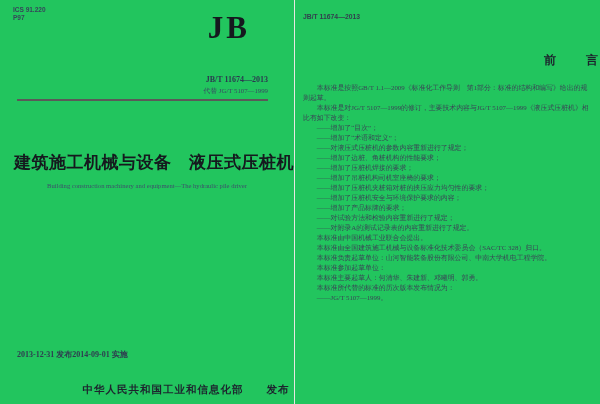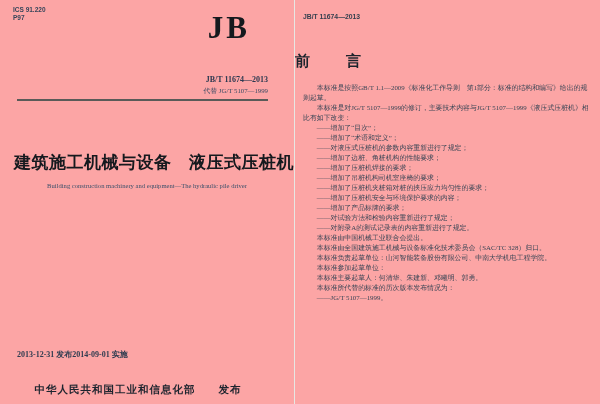--- a/index.html
+++ b/index.html
@@ -11,7 +11,7 @@
     position:relative;
   }
   .spread{position:absolute;inset:0;width:600px;height:404px;}
-  .page{position:absolute;top:0;bottom:0;background:#fca5a5;}
+  .page{position:absolute;top:0;bottom:0;background:#22c55e;}
   .page-left{left:0;width:294px;box-shadow:1px 0 0 #e7e7e3;}
   .page-right{left:295px;width:305px;}
 

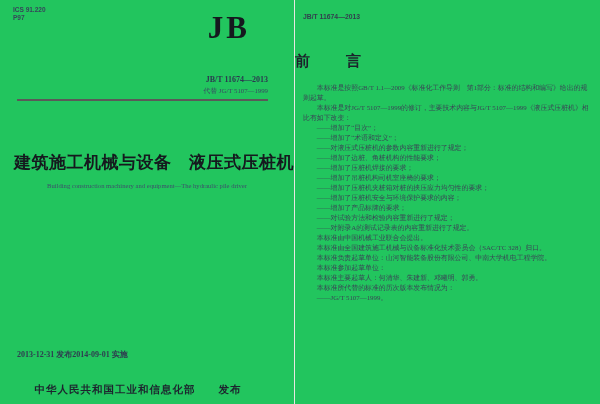--- a/index.html
+++ b/index.html
@@ -37,8 +37,8 @@
   
   .rp-header{position:absolute;left:8px;top:13px;font-size:6.8px;font-weight:bold;color:#333f4e;
        font-family:"Liberation Sans","DejaVu Sans",sans-serif;}
-  .rp-title{position:absolute;left:0;top:52px;width:305px;text-align:left;
-       font-size:15px;font-weight:bold;color:#1c232c;letter-spacing:2px;}
+  .rp-title{position:absolute;left:0;top:52px;width:305px;text-align:right;
+       font-size:12px;font-weight:bold;color:#1c232c;letter-spacing:2px;}
   .rp-body{position:absolute;left:8px;top:83px;width:288px;
        font-size:6.9px;line-height:10px;color:#3a4656;}
   .rp-body p{margin:0;text-indent:2em;}

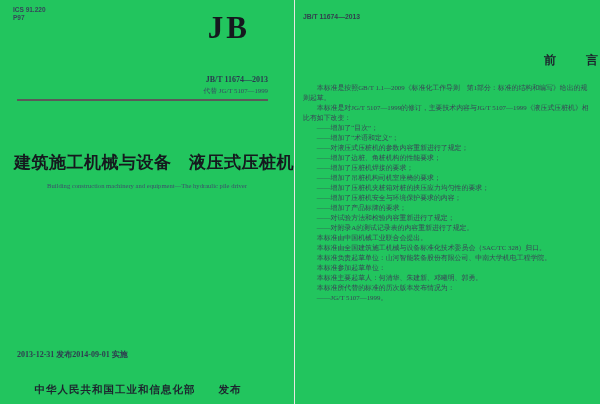--- a/index.html
+++ b/index.html
@@ -32,7 +32,7 @@
   .date-row{position:absolute;left:17px;right:26px;top:349px;font-size:8px;font-weight:bold;
        color:#2f3c50;display:flex;justify-content:flex-start;}
   .publisher{position:absolute;left:0;top:383px;width:276px;text-align:center;
-       font-size:10.5px;font-weight:bold;color:#1d242e;letter-spacing:1px;}
+       font-size:10.5px;font-weight:bold;color:#1d242e;letter-spacing:1px;padding-left:48px;}
 
   
   .rp-header{position:absolute;left:8px;top:13px;font-size:6.8px;font-weight:bold;color:#333f4e;

